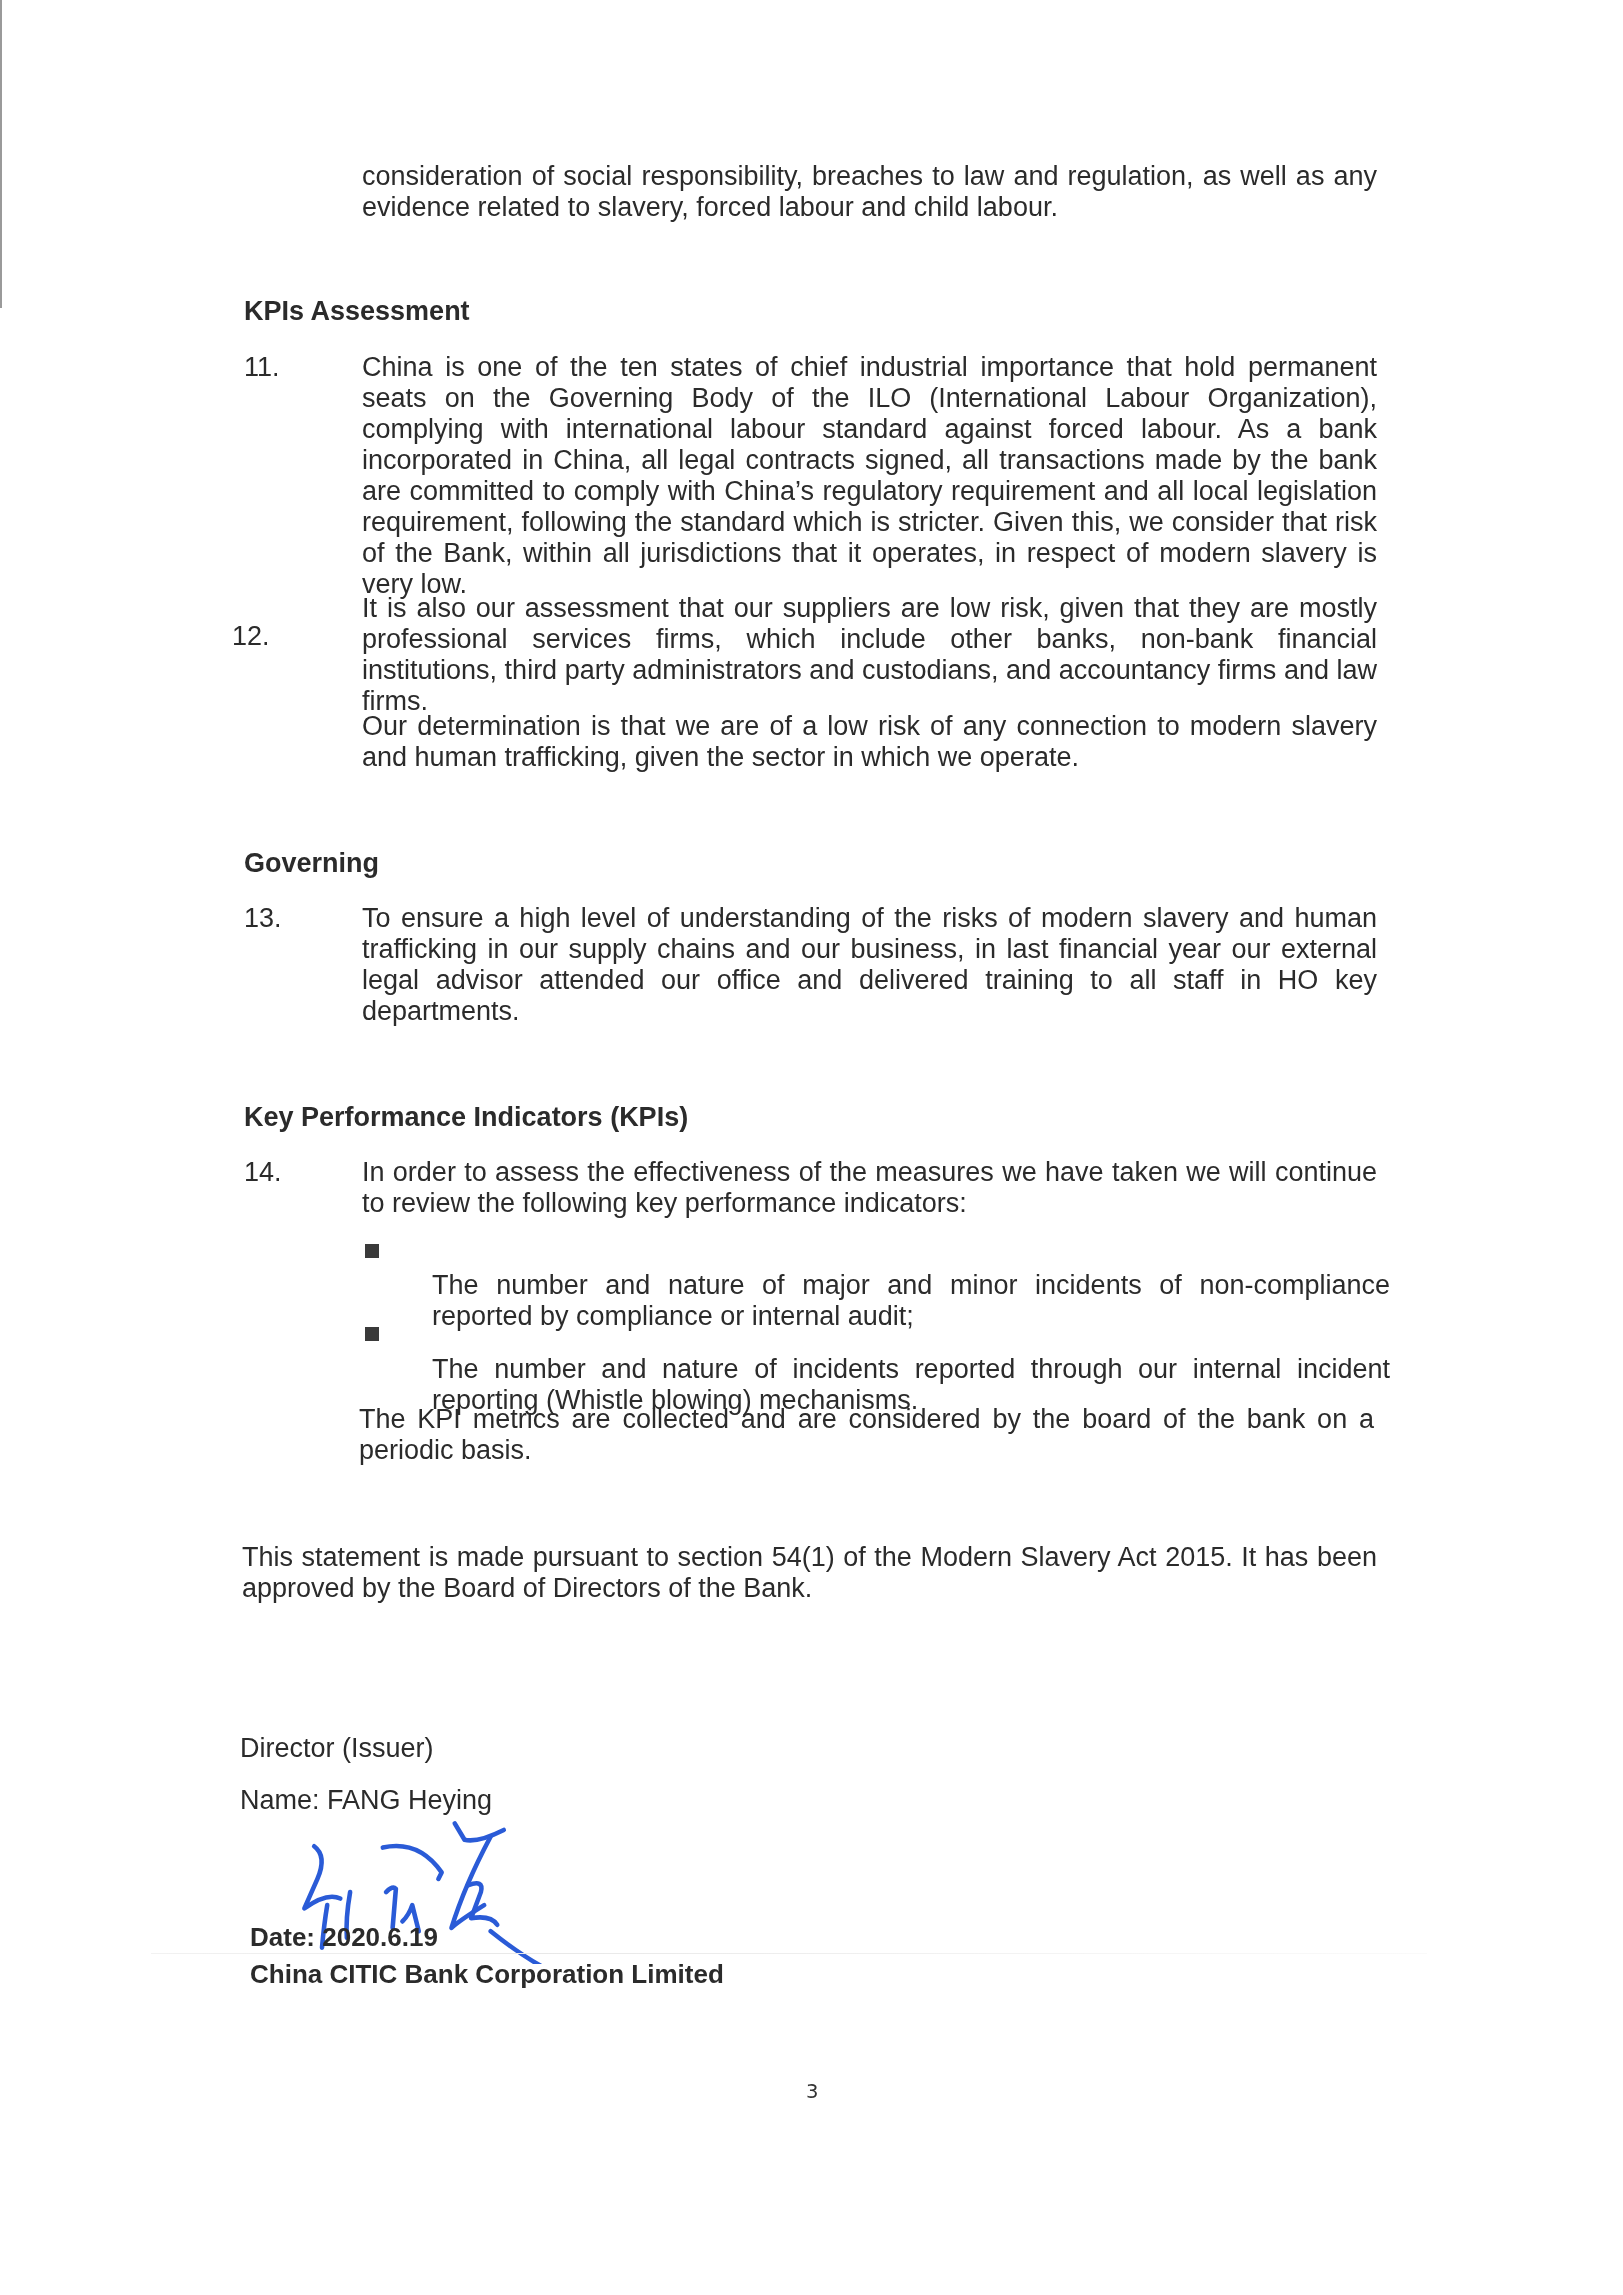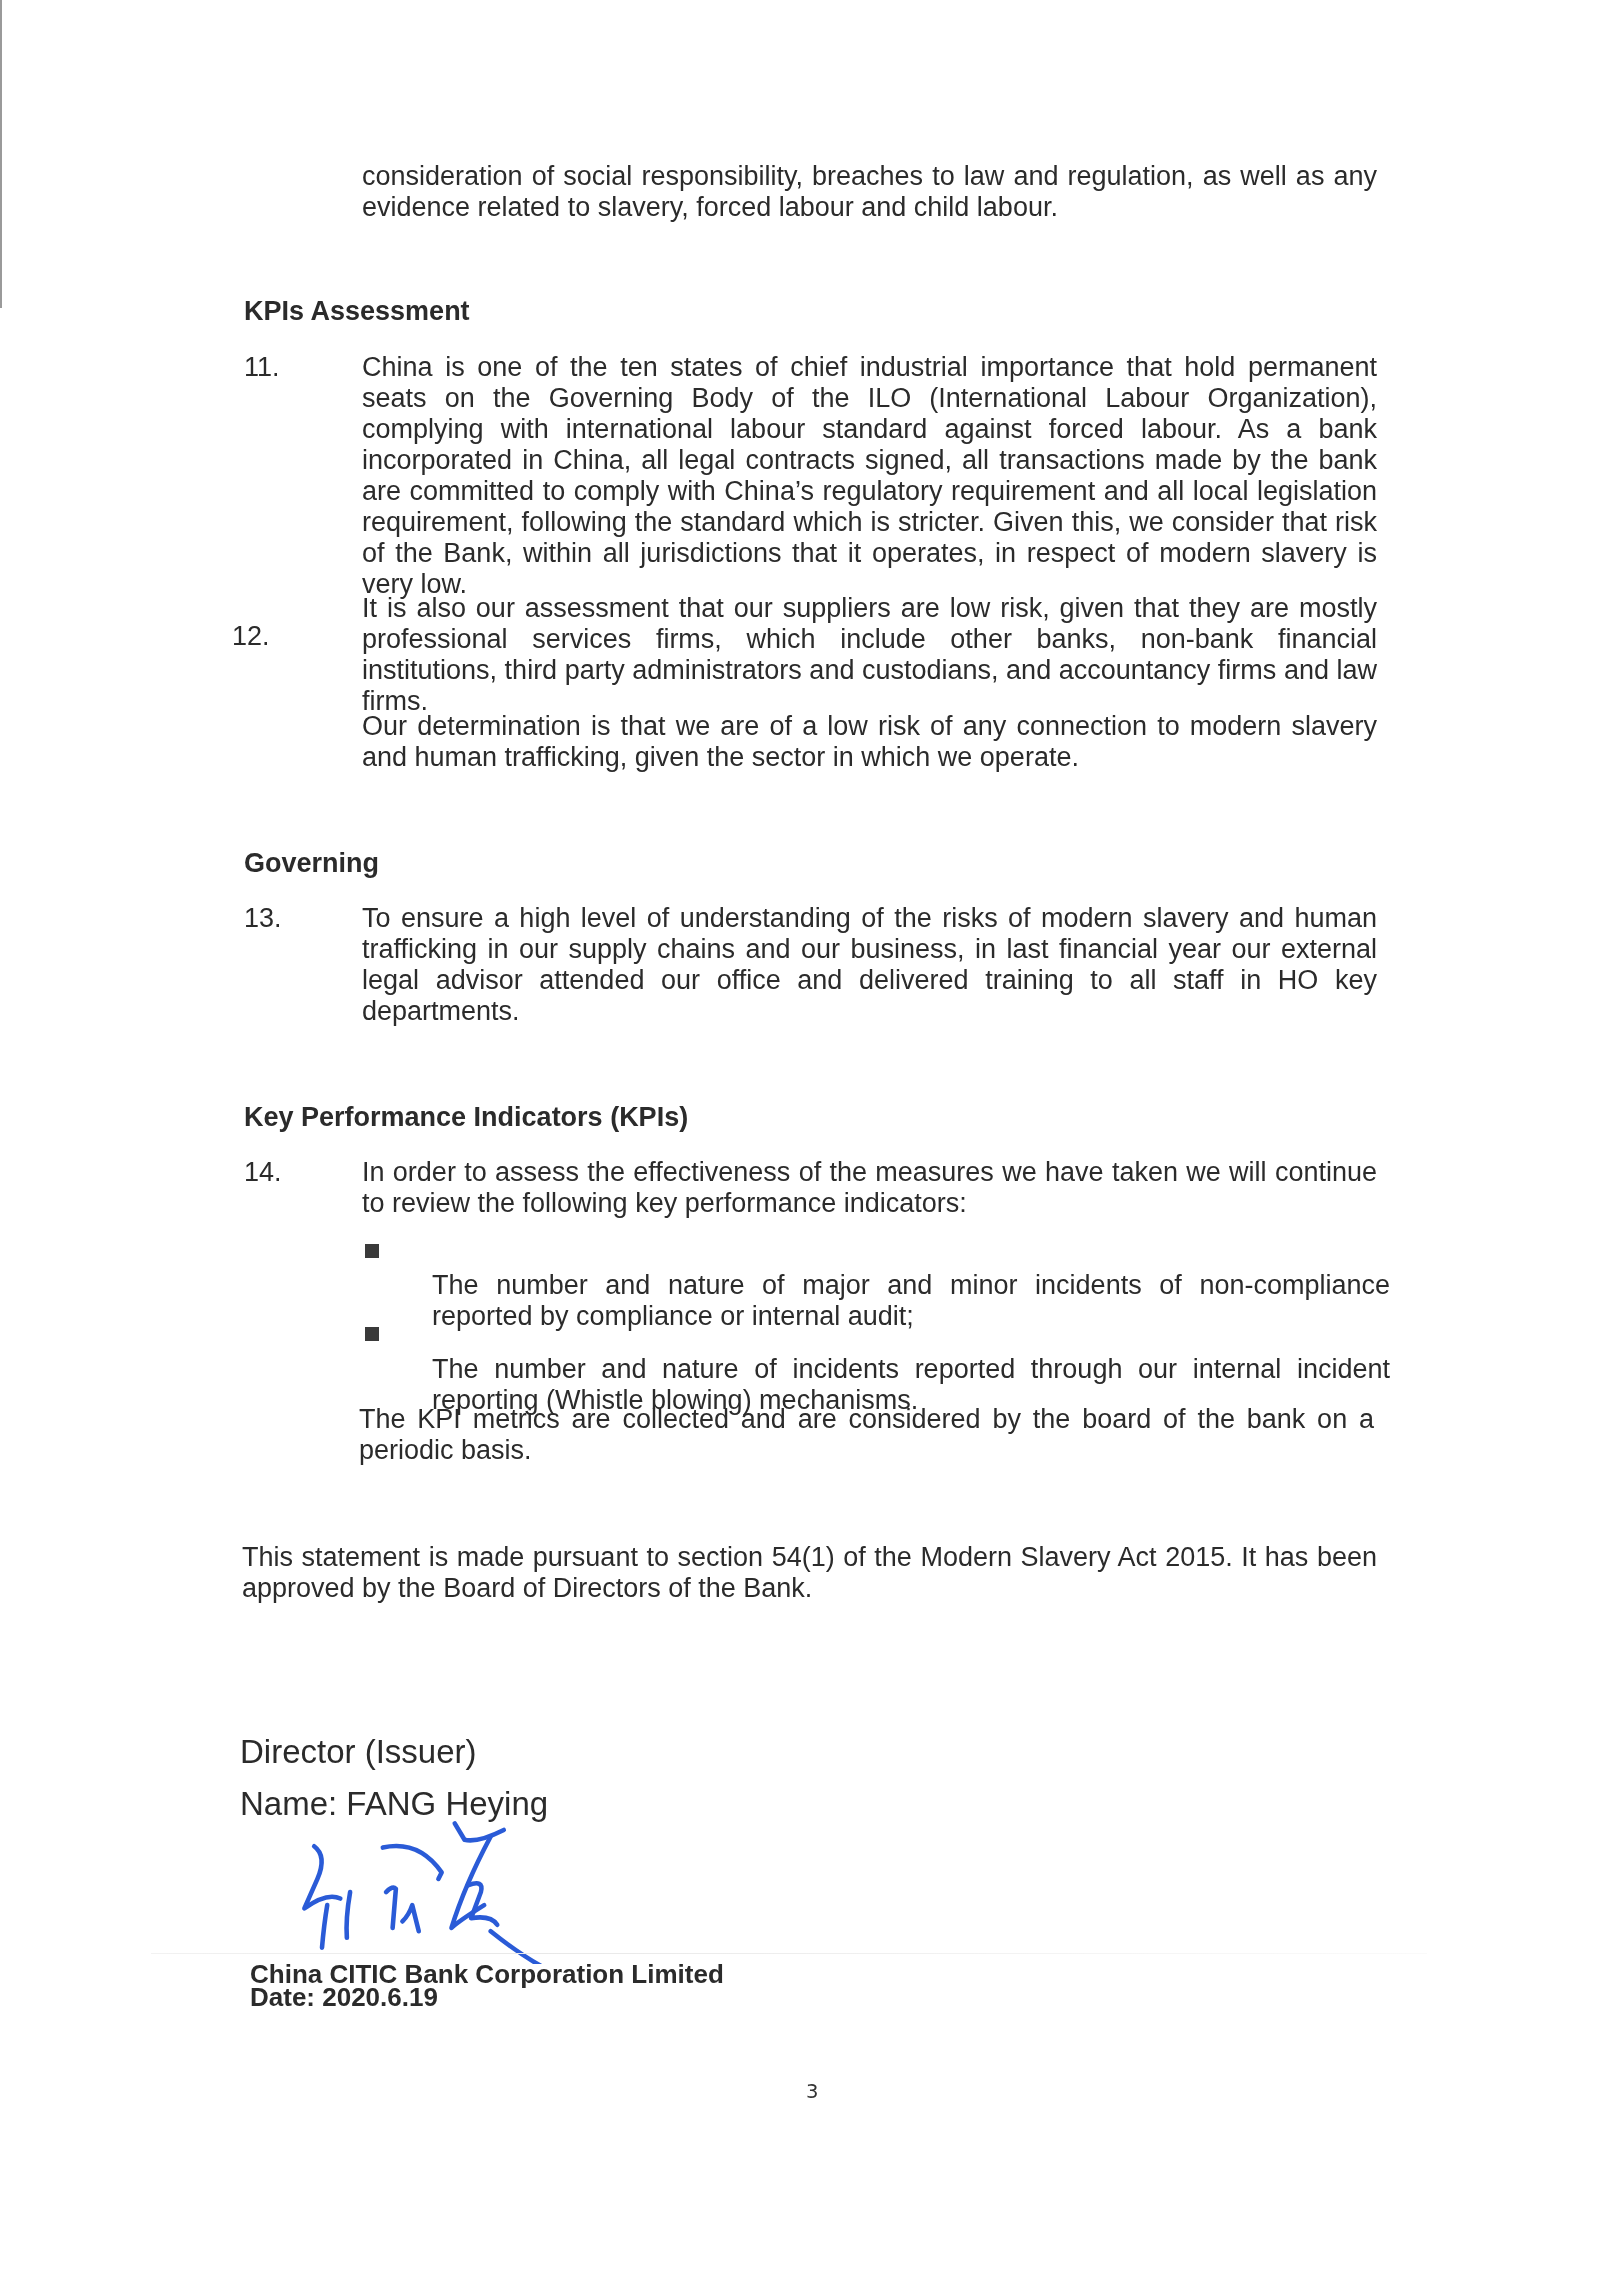--- a/index.html
+++ b/index.html
@@ -13,7 +13,7 @@
   .col { left: 362px; width: 1015px; }
   .bullet-sq { position: absolute; width: 14.4px; height: 14.4px; background: #3a3a3a; }
   .bullet-txt { left: 432px; width: 958px; margin-top: 32px; }
-  .sig-label { font-size: 33px; }
+  .sig-label { font-size: 27px; }
   .company { font-size: 26px; font-weight: bold; }
   .page-num { font-family: "DejaVu Sans", sans-serif; font-size: 19.6px; color: #333; }
   .sig-line { position: absolute; left: 151px; top: 1953px; width: 1276px; height: 1.3px;

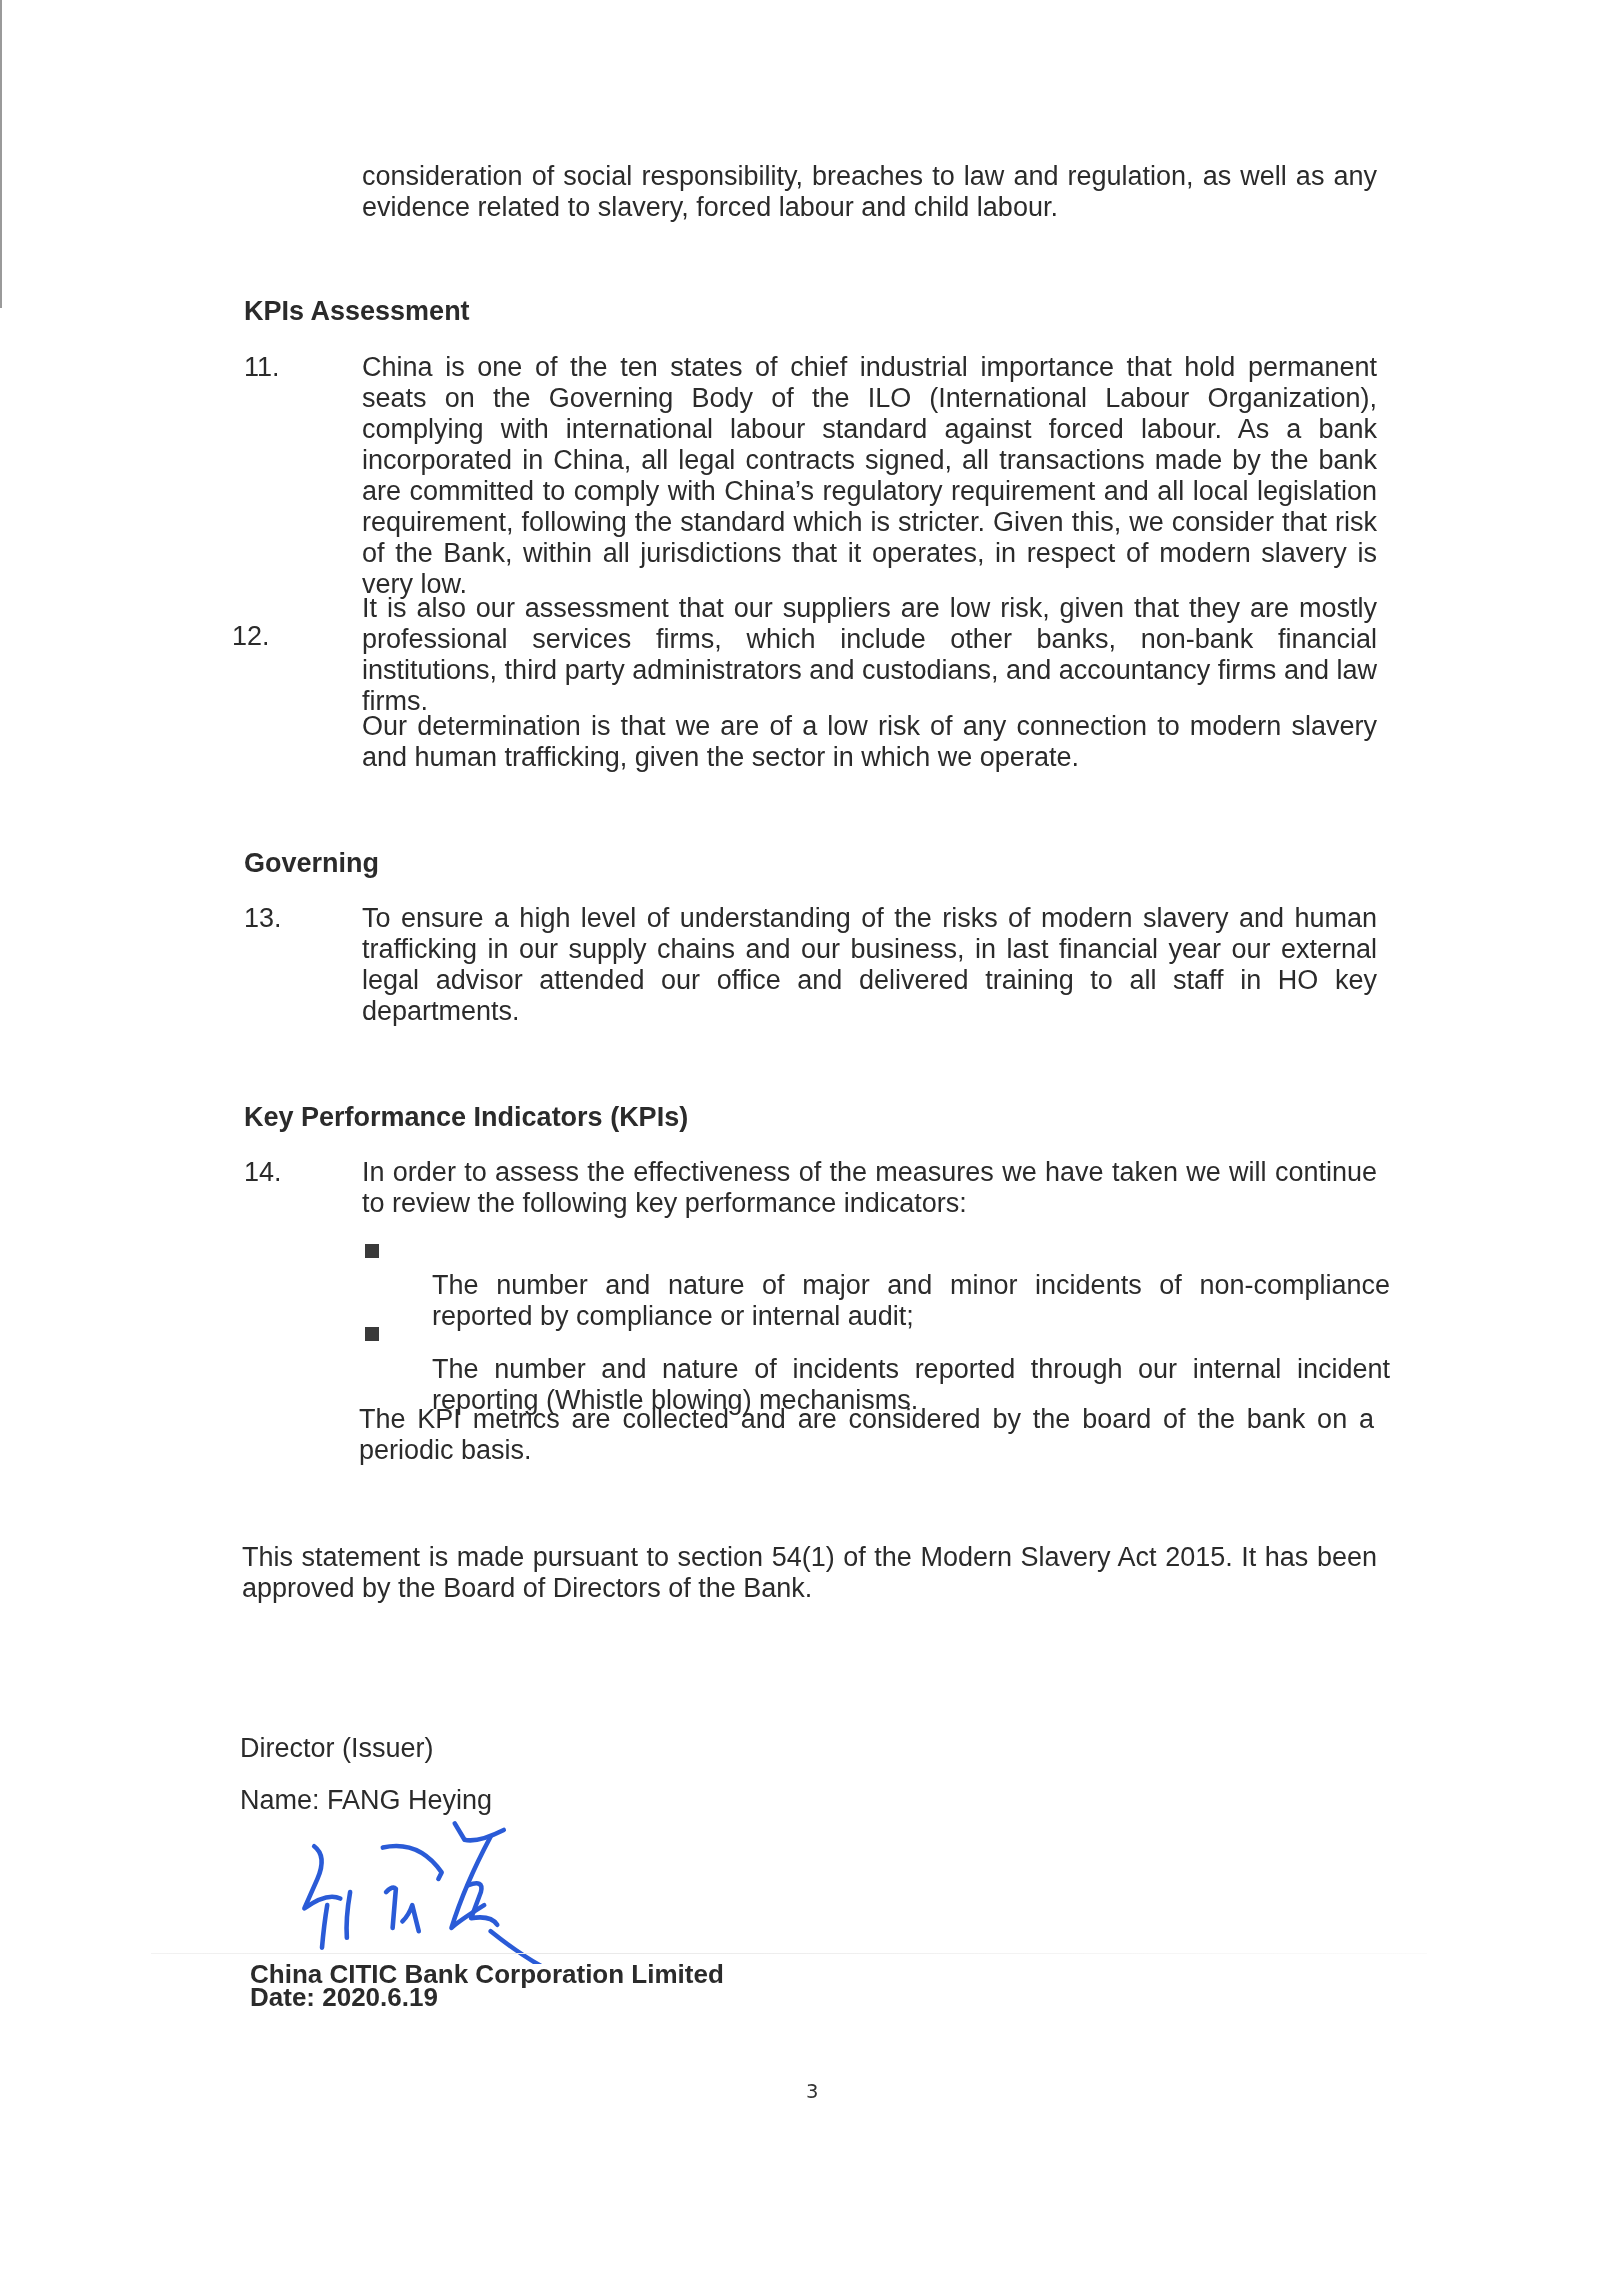--- a/index.html
+++ b/index.html
@@ -77,7 +77,7 @@
 <div class="sig-line"></div>
 
 <div class="abs company" style="left:250px; top:1959px;">China CITIC Bank Corporation Limited</div>
-<div class="abs company" style="left:250px; top:1982px;">Date: 2020.6.19</div>
+<div class="abs company" style="left:250px; top:1922px;">Date: 2020.6.19</div>
 
 <div class="abs page-num" style="left:806px; top:2080px;">3</div>
 

